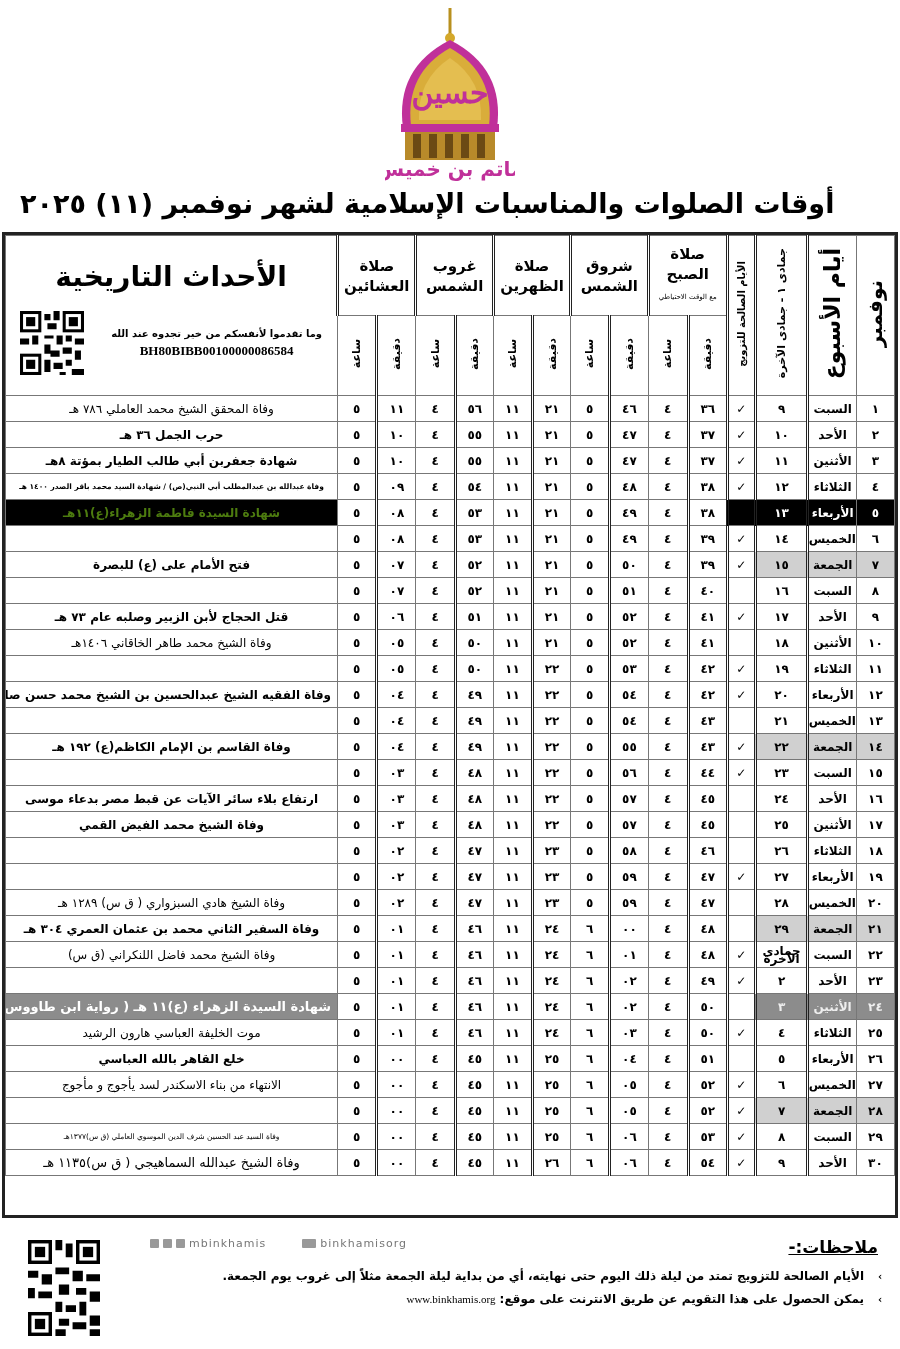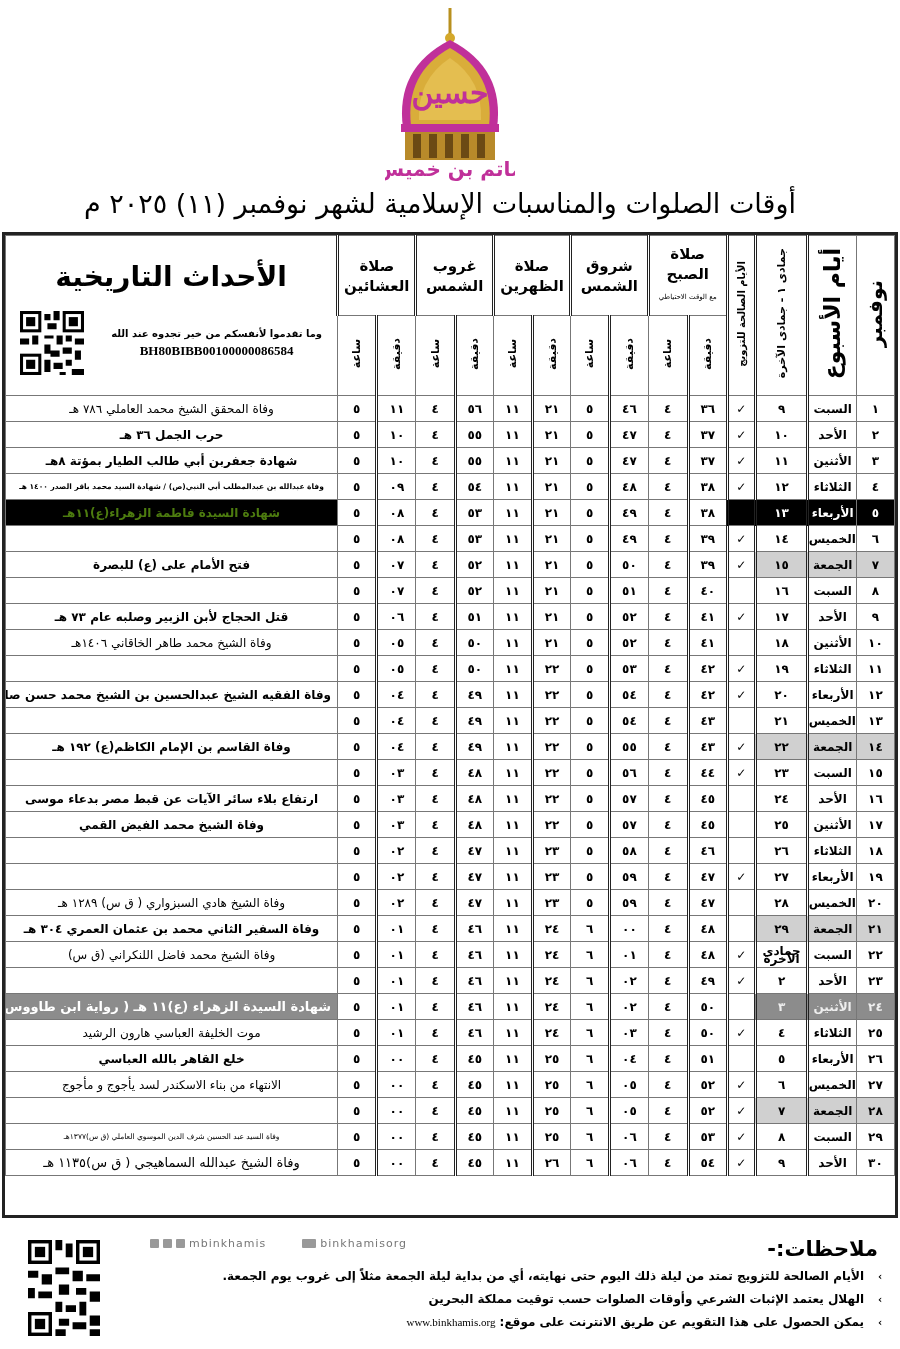--- a/index.html
+++ b/index.html
@@ -7,8 +7,8 @@
   body { font-family: "DejaVu Sans", sans-serif; color: #000; position: relative; }
 
   .logo { position: absolute; left: 385px; top: 8px; width: 130px; height: 175px; }
-  .title { position: absolute; left: 20px; right: 40px; top: 188px; height: 36px; text-align: center; direction: rtl;
-           font-family: "DejaVu Sans", sans-serif; font-weight: normal; font-size: 27px; letter-spacing: 0px; }
+  .title { position: absolute; left: 20px; right: 40px; top: 188px; height: 36px; text-align: left; direction: rtl;
+           font-family: "DejaVu Sans", sans-serif; font-weight: bold; font-size: 27px; letter-spacing: 0px; }
 
   .frame { position: absolute; left: 2px; top: 232px; width: 896px; height: 986px; border: 3px solid #222; }
 

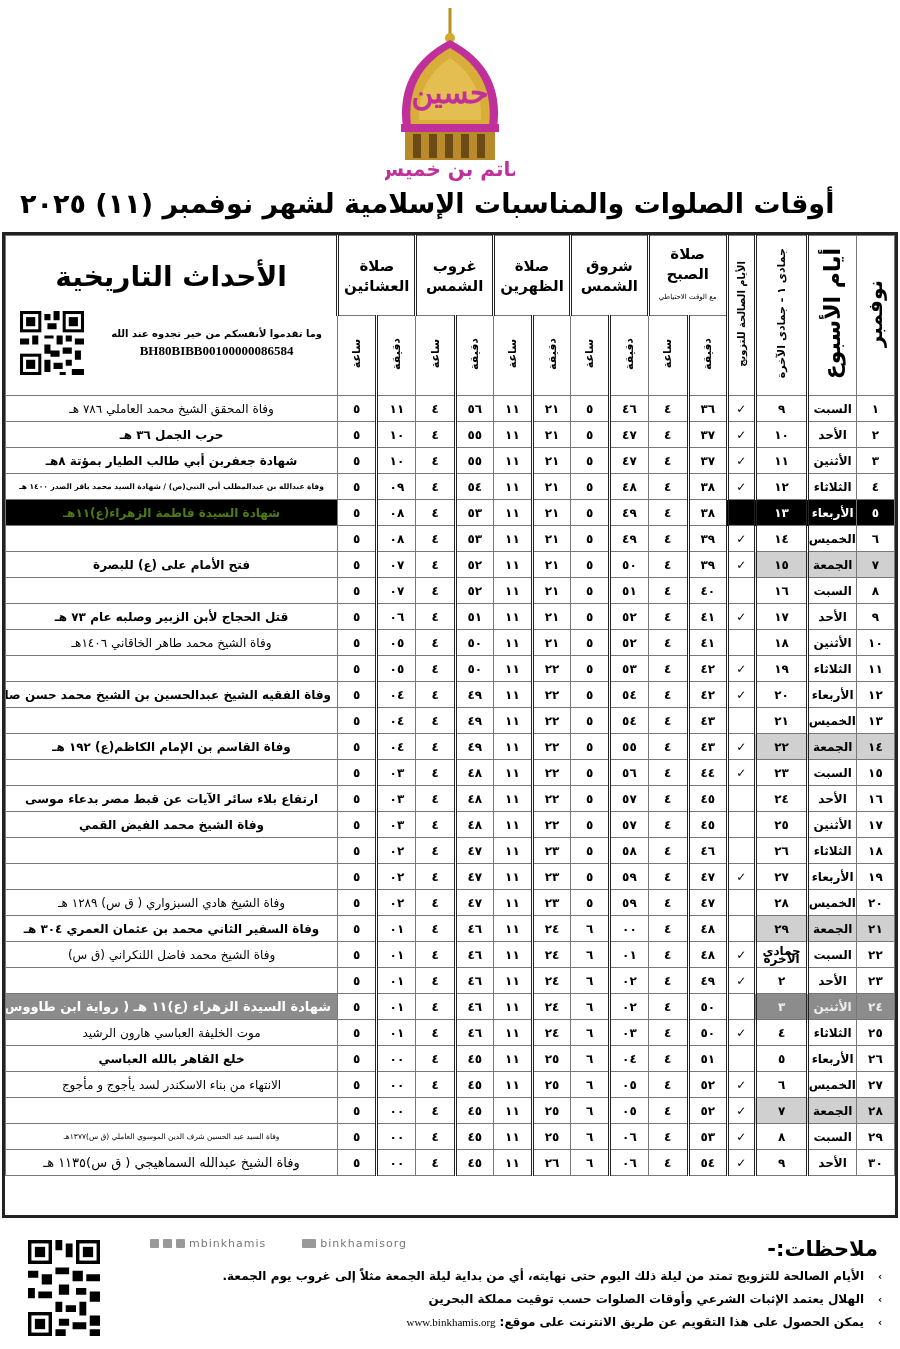--- a/index.html
+++ b/index.html
@@ -45,7 +45,7 @@
   td.day { font-size: 13px; }
 
   .footer { position: absolute; left: 0; top: 1225px; width: 900px; height: 124px; }
-  .notes-title { position: absolute; right: 22px; top: 12px; font-size: 21px; font-weight: bold; direction: rtl; }
+  .notes-title { position: absolute; right: 22px; top: 12px; font-size: 17px; font-weight: bold; text-decoration: underline; direction: rtl; }
   .notes { position: absolute; right: 18px; top: 40px; direction: rtl; list-style: none; }
   .notes li { font-size: 12px; font-weight: bold; line-height: 22px; text-align: right; }
   .notes li .bullet { display: inline-block; width: 18px; font-size: 10px; }

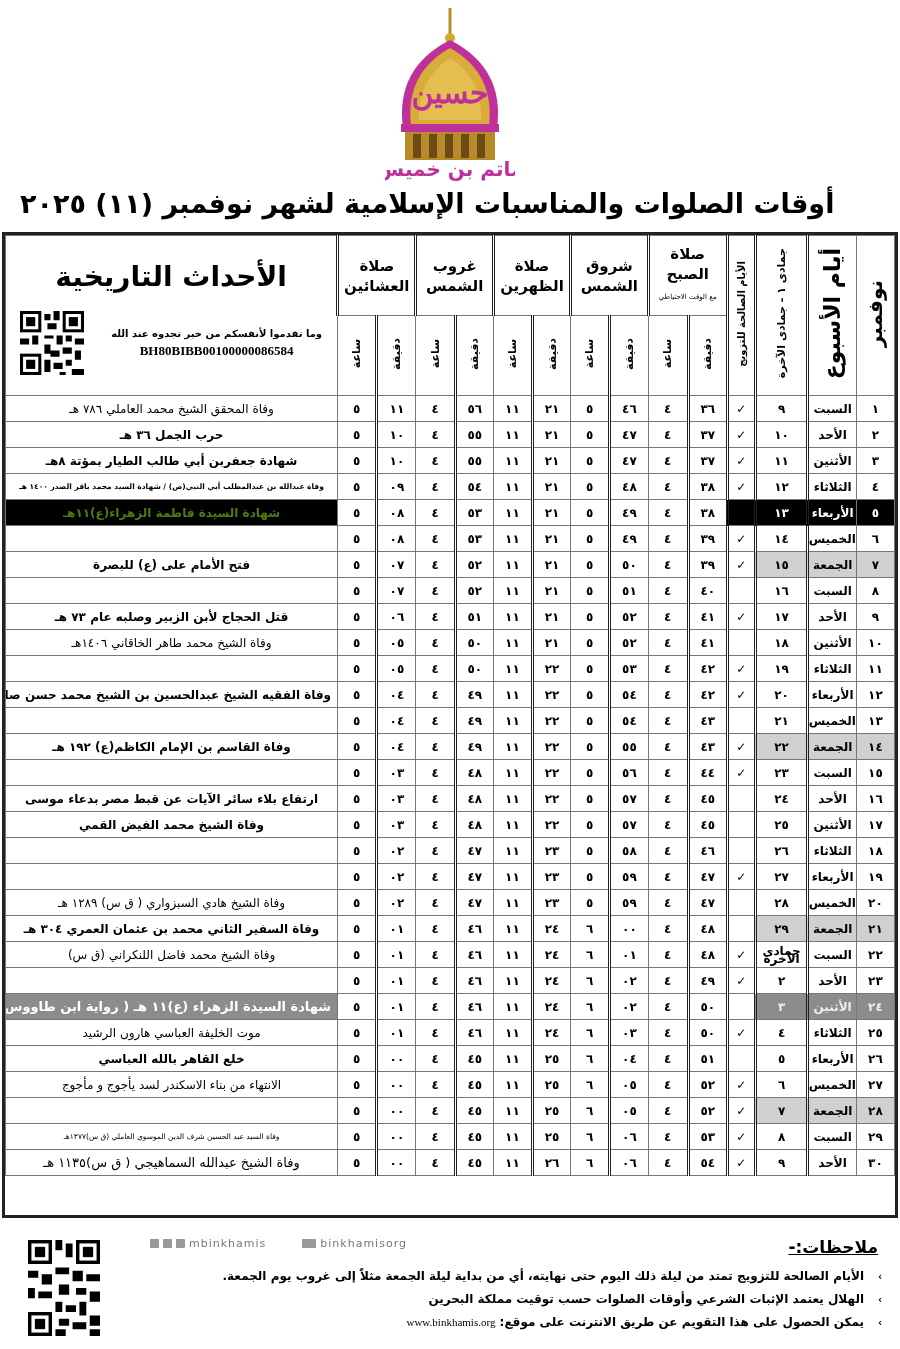--- a/index.html
+++ b/index.html
@@ -689,7 +689,6 @@
   <div class="notes-title">ملاحظات:-</div>
   <ul class="notes">
     <li><span class="bullet">›</span><span>الأيام الصالحة للتزويج تمتد من ليلة ذلك اليوم حتى نهايته، أي من بداية ليلة الجمعة مثلاً إلى غروب يوم الجمعة.</span></li>
-    <li><span class="bullet">›</span><span>الهلال يعتمد الإثبات الشرعي وأوقات الصلوات حسب توقيت مملكة البحرين</span></li>
     <li><span class="bullet">›</span><span>يمكن الحصول على هذا التقويم عن طريق الانترنت على موقع:</span> <span class="url">www.binkhamis.org</span></li>
   </ul>
 </div>

